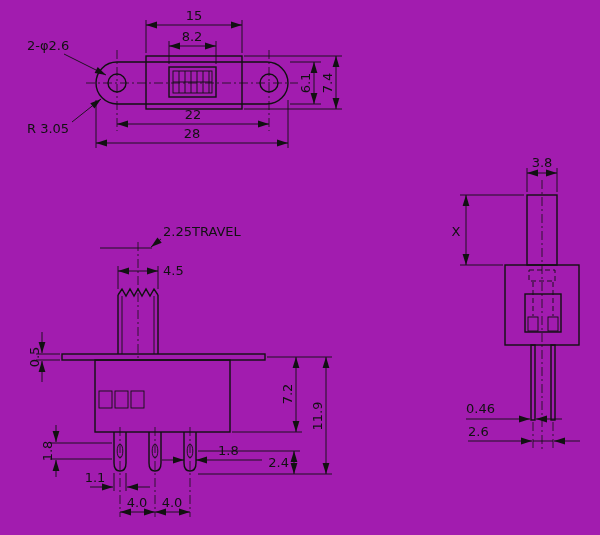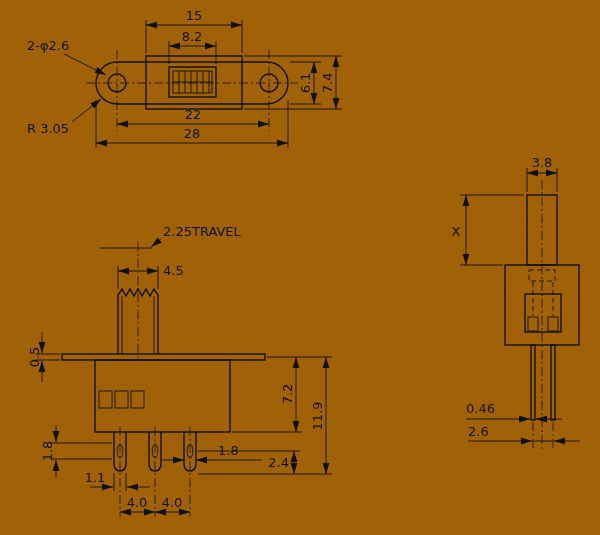--- a/index.html
+++ b/index.html
@@ -4,7 +4,7 @@
 <style>
   html,body { margin:0; padding:0; background:#fff; }
   #stage {
-    position:relative; width:600px; height:535px; background:#a16207;
+    position:relative; width:600px; height:535px; background:#a21caf;
     font-family:"DejaVu Sans", sans-serif;
     overflow:hidden;
   }

